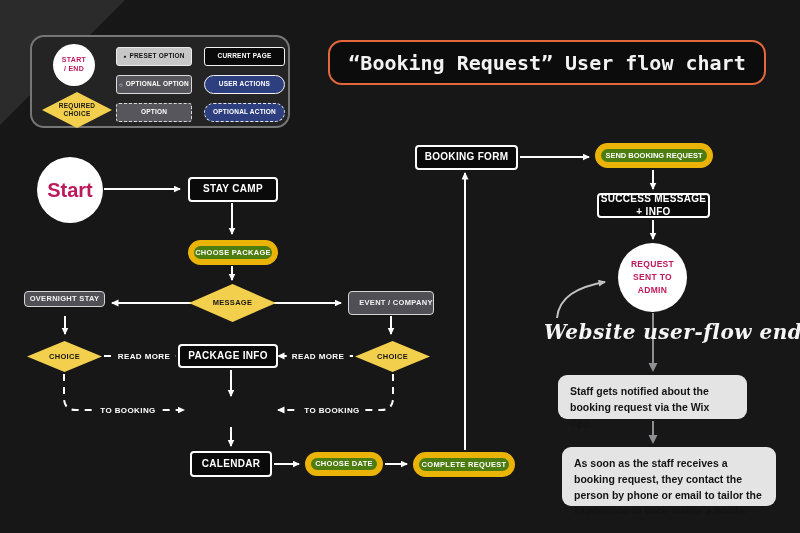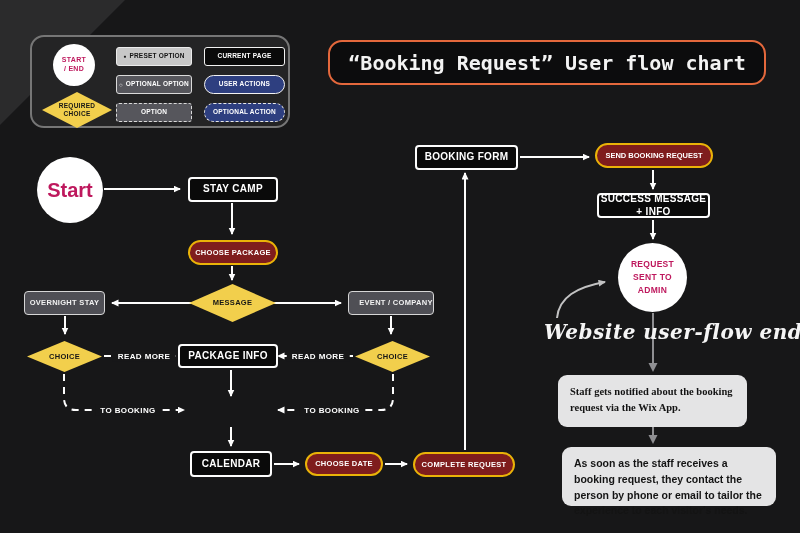--- a/index.html
+++ b/index.html
@@ -22,7 +22,7 @@
     font-weight:bold; letter-spacing:.3px; line-height:1.25;
   }
   .black-box  { background:#0a0a0a; border:2px solid #fdfdfd; border-radius:4px; color:#fff; font-size:10px; }
-  .navy-pill  { background:#7f1d1d; border:2px solid #eab308; border-radius:13px; color:#fff; font-size:7.5px; }
+  .navy-pill  { background:#4d7c0f; border:6px solid #eab308; border-radius:13px; color:#fff; font-size:7.5px; }
   .gray-box   { background:#4f4f55; border:1.5px solid #d6d6d6; border-radius:4px; color:#f2f2f2; font-size:7.5px; }
   .diamond    { background:#f2cf4c; clip-path:polygon(50% 0,100% 50%,50% 100%,0 50%); color:#161616; font-size:7.5px; }
   .circle-node{ background:#ffffff; border-radius:50%; color:#be185d; }

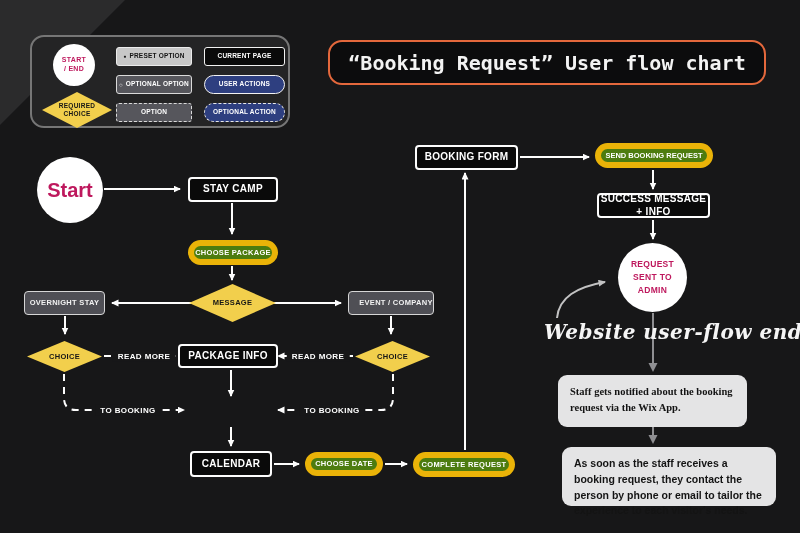--- a/index.html
+++ b/index.html
@@ -161,7 +161,7 @@
   <div class="node diamond" style="left:189px; top:284px; width:87px; height:38px;">
     <span>MESSAGE</span>
   </div>
-  <div class="node gray-box" style="left:24px; top:291px; width:81px; height:24px;">
+  <div class="node gray-box" style="left:24px; top:291px; width:81px; height:16px;">
     <span>OVERNIGHT STAY</span>
   </div>
   <div class="node gray-box" style="left:348px; top:291px; width:86px; height:24px;padding-left:10px;">

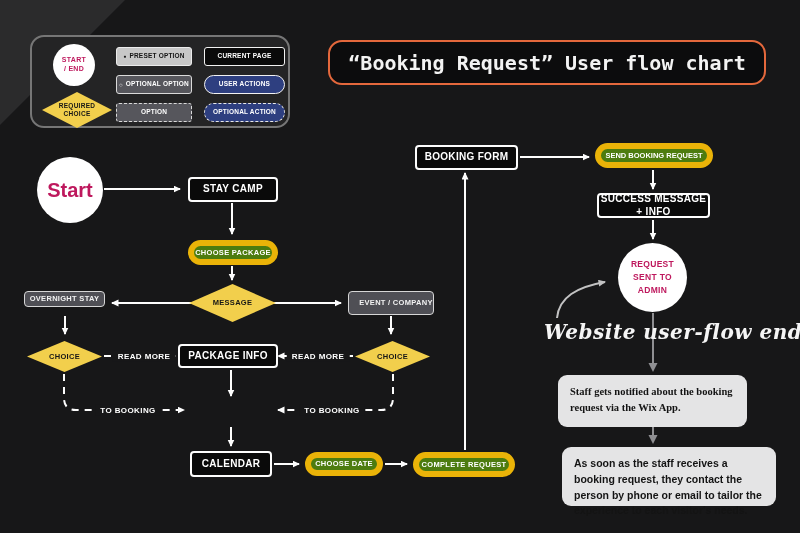--- a/index.html
+++ b/index.html
@@ -206,7 +206,7 @@
   <div class="edge-label" style="left:332px; top:410px;">TO BOOKING</div>
 
   <div class="handwriting">Website user-flow ends</div>
-  <div class="note" style="left:558px; top:375px; width:189px; height:52px;font-family:Liberation Serif, serif;">Staff gets notified about the booking request via the Wix App.</div>
+  <div class="note" style="left:558px; top:375px; width:189px; height:44px;">Staff gets notified about the booking request via the Wix App.</div>
   <div class="note" style="left:562px; top:447px; width:214px; height:59px;">As soon as the staff receives a booking request, they contact the person by phone or email to tailor the experience to each visitor's needs.</div>
 </div>
 

